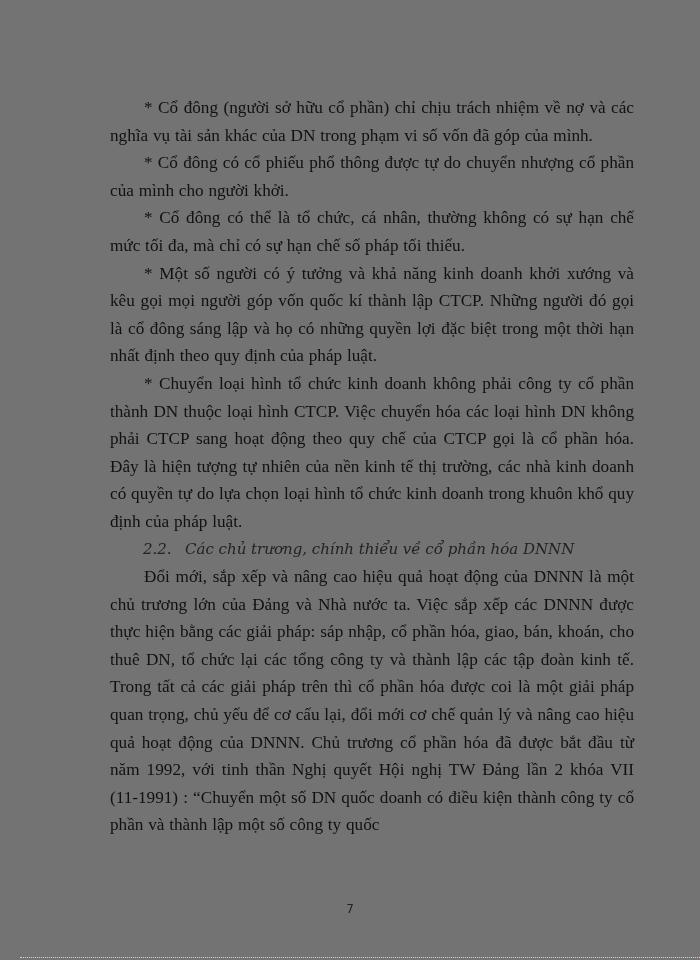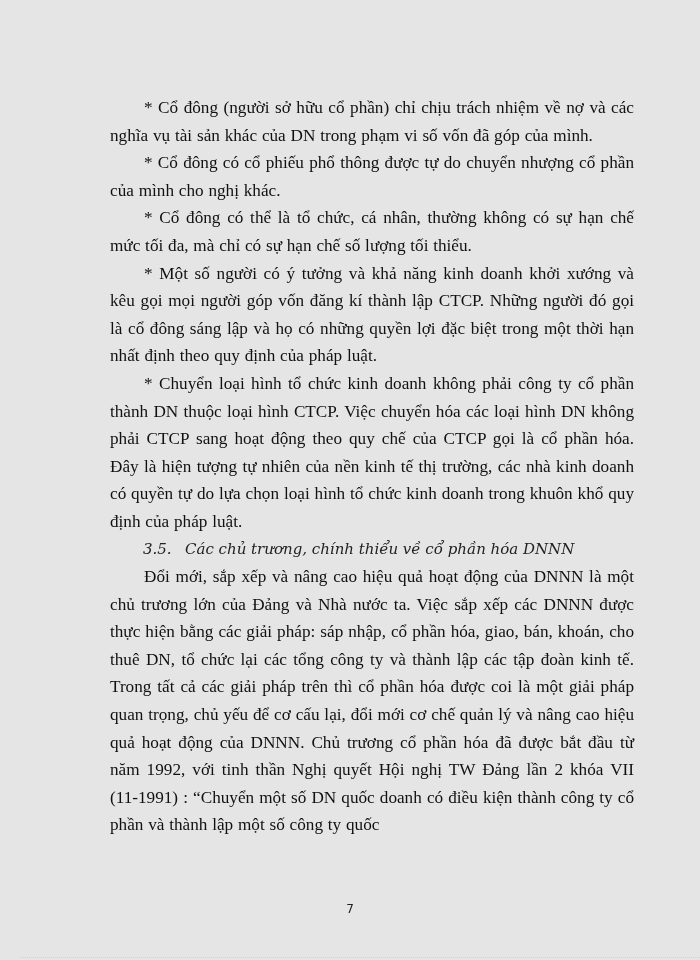--- a/index.html
+++ b/index.html
@@ -20,7 +20,7 @@
       left: 0; top: 0;
       width: 700px;
       height: 960px;
-      background: #e5e5e5;
+      background: #737373;
     }
     .body-text {
       position: absolute;

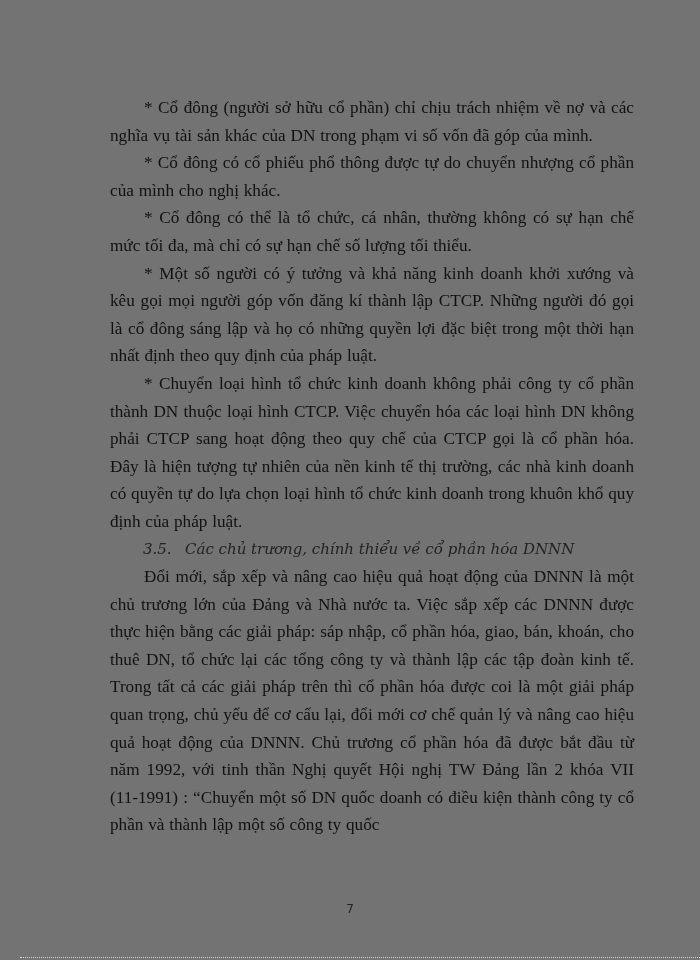--- a/index.html
+++ b/index.html
@@ -76,7 +76,7 @@
 <div class="page">
   <div class="body-text">
     <p class="para">* Cổ đông (người sở hữu cổ phần) chỉ chịu trách nhiệm về nợ và các nghĩa vụ tài sản khác của DN trong phạm vi số vốn đã góp của mình.</p>
-    <p class="para">* Cổ đông có cổ phiếu phổ thông được tự do chuyển nhượng cổ phần của mình cho nghị khác.</p>
+    <p class="para">* Cổ đông có cổ phiếu phổ thông được tự do chuyển nhượng cổ phần của mình cho người khởi.</p>
     <p class="para">* Cổ đông có thể là tổ chức, cá nhân, thường không có sự hạn chế mức tối đa, mà chỉ có sự hạn chế số lượng tối thiểu.</p>
     <p class="para">* Một số người có ý tưởng và khả năng kinh doanh khởi xướng và kêu gọi mọi người góp vốn đăng kí thành lập CTCP. Những người đó gọi là cổ đông sáng lập và họ có những quyền lợi đặc biệt trong một thời hạn nhất định theo quy định của pháp luật.</p>
     <p class="para">* Chuyển loại hình tổ chức kinh doanh không phải công ty cổ phần thành DN thuộc loại hình CTCP. Việc chuyển hóa các loại hình DN không phải CTCP sang hoạt động theo quy chế của CTCP gọi là cổ phần hóa. Đây là hiện tượng tự nhiên của nền kinh tế thị trường, các nhà kinh doanh có quyền tự do lựa chọn loại hình tổ chức kinh doanh trong khuôn khổ quy định của pháp luật.</p>

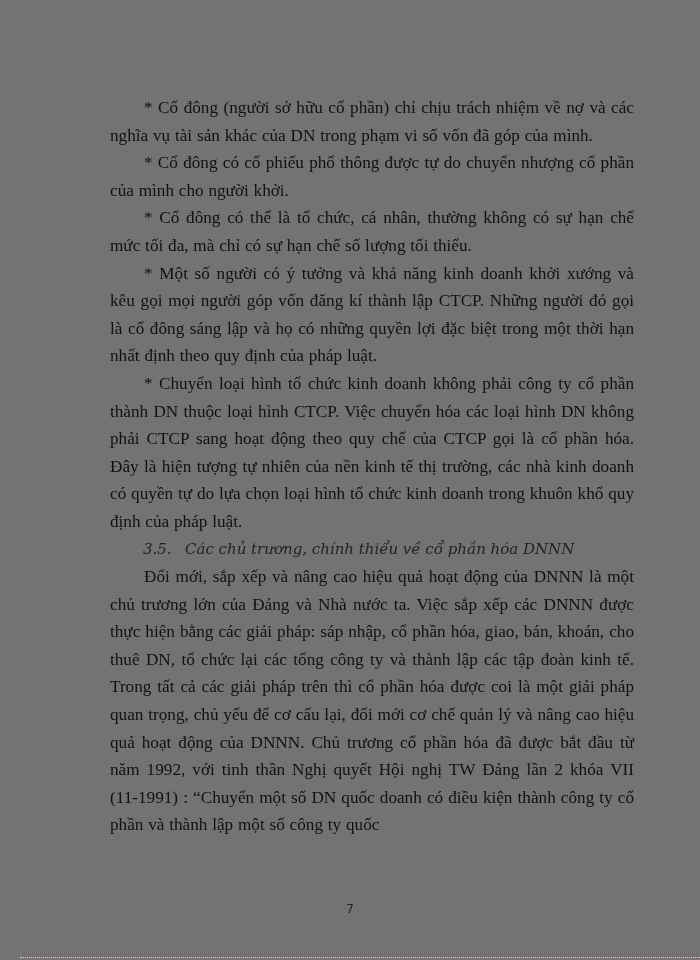--- a/index.html
+++ b/index.html
@@ -77,7 +77,7 @@
   <div class="body-text">
     <p class="para">* Cổ đông (người sở hữu cổ phần) chỉ chịu trách nhiệm về nợ và các nghĩa vụ tài sản khác của DN trong phạm vi số vốn đã góp của mình.</p>
     <p class="para">* Cổ đông có cổ phiếu phổ thông được tự do chuyển nhượng cổ phần của mình cho người khởi.</p>
-    <p class="para">* Cổ đông có thể là tổ chức, cá nhân, thường không có sự hạn chế mức tối đa, mà chỉ có sự hạn chế số lượng tối thiểu.</p>
+    <p class="para">* Cổ đông có thể là tổ chức, cá nhân, thường không có sự hạn chế mức tối đa, mà chỉ có sự hạn chế số pháp tối thiểu.</p>
     <p class="para">* Một số người có ý tưởng và khả năng kinh doanh khởi xướng và kêu gọi mọi người góp vốn đăng kí thành lập CTCP. Những người đó gọi là cổ đông sáng lập và họ có những quyền lợi đặc biệt trong một thời hạn nhất định theo quy định của pháp luật.</p>
     <p class="para">* Chuyển loại hình tổ chức kinh doanh không phải công ty cổ phần thành DN thuộc loại hình CTCP. Việc chuyển hóa các loại hình DN không phải CTCP sang hoạt động theo quy chế của CTCP gọi là cổ phần hóa. Đây là hiện tượng tự nhiên của nền kinh tế thị trường, các nhà kinh doanh có quyền tự do lựa chọn loại hình tổ chức kinh doanh trong khuôn khổ quy định của pháp luật.</p>
 

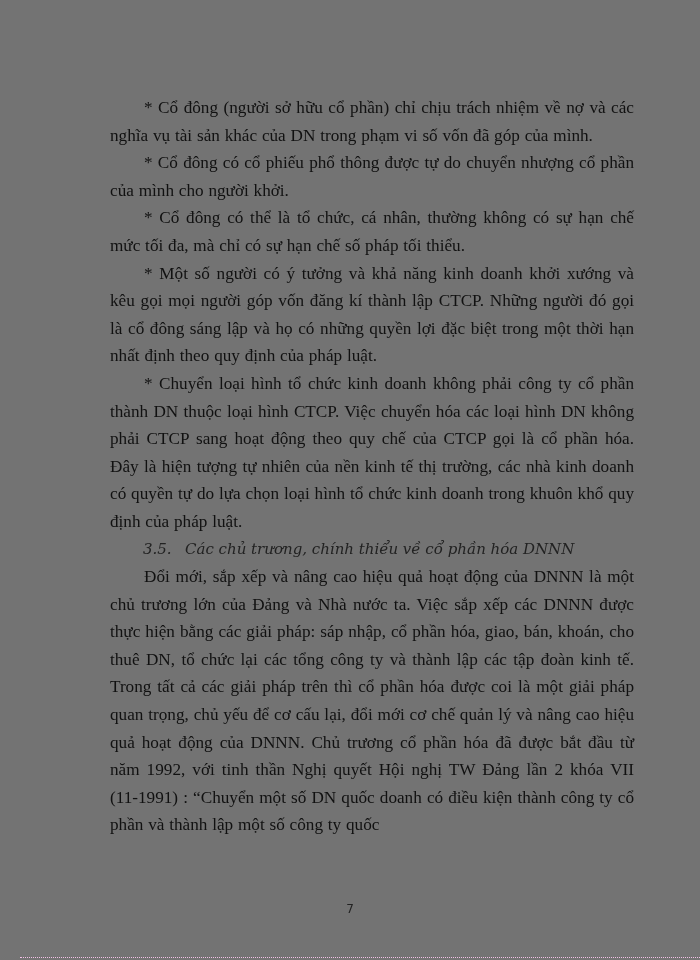--- a/index.html
+++ b/index.html
@@ -78,7 +78,7 @@
     <p class="para">* Cổ đông (người sở hữu cổ phần) chỉ chịu trách nhiệm về nợ và các nghĩa vụ tài sản khác của DN trong phạm vi số vốn đã góp của mình.</p>
     <p class="para">* Cổ đông có cổ phiếu phổ thông được tự do chuyển nhượng cổ phần của mình cho người khởi.</p>
     <p class="para">* Cổ đông có thể là tổ chức, cá nhân, thường không có sự hạn chế mức tối đa, mà chỉ có sự hạn chế số pháp tối thiểu.</p>
-    <p class="para">* Một số người có ý tưởng và khả năng kinh doanh khởi xướng và kêu gọi mọi người góp vốn đăng kí thành lập CTCP. Những người đó gọi là cổ đông sáng lập và họ có những quyền lợi đặc biệt trong một thời hạn nhất định theo quy định của pháp luật.</p>
+    <p class="para">* Một số người có ý tưởng và khả năng kinh doanh khởi xướng và kêu gọi mọi người góp vốn quốc kí thành lập CTCP. Những người đó gọi là cổ đông sáng lập và họ có những quyền lợi đặc biệt trong một thời hạn nhất định theo quy định của pháp luật.</p>
     <p class="para">* Chuyển loại hình tổ chức kinh doanh không phải công ty cổ phần thành DN thuộc loại hình CTCP. Việc chuyển hóa các loại hình DN không phải CTCP sang hoạt động theo quy chế của CTCP gọi là cổ phần hóa. Đây là hiện tượng tự nhiên của nền kinh tế thị trường, các nhà kinh doanh có quyền tự do lựa chọn loại hình tổ chức kinh doanh trong khuôn khổ quy định của pháp luật.</p>
 
     <p class="heading"><span class="num">3.5.</span><span>Các chủ trương, chính thiểu về cổ phần hóa DNNN</span></p>

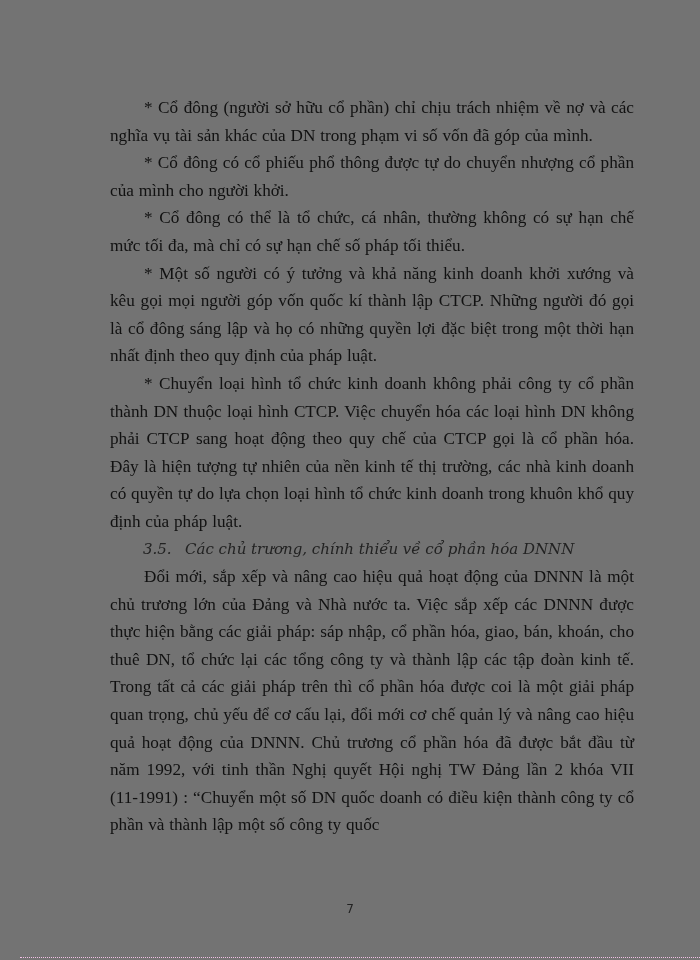--- a/index.html
+++ b/index.html
@@ -81,7 +81,7 @@
     <p class="para">* Một số người có ý tưởng và khả năng kinh doanh khởi xướng và kêu gọi mọi người góp vốn quốc kí thành lập CTCP. Những người đó gọi là cổ đông sáng lập và họ có những quyền lợi đặc biệt trong một thời hạn nhất định theo quy định của pháp luật.</p>
     <p class="para">* Chuyển loại hình tổ chức kinh doanh không phải công ty cổ phần thành DN thuộc loại hình CTCP. Việc chuyển hóa các loại hình DN không phải CTCP sang hoạt động theo quy chế của CTCP gọi là cổ phần hóa. Đây là hiện tượng tự nhiên của nền kinh tế thị trường, các nhà kinh doanh có quyền tự do lựa chọn loại hình tổ chức kinh doanh trong khuôn khổ quy định của pháp luật.</p>
 
-    <p class="heading"><span class="num">3.5.</span><span>Các chủ trương, chính thiểu về cổ phần hóa DNNN</span></p>
+    <p class="heading"><span class="num">2.2.</span><span>Các chủ trương, chính thiểu về cổ phần hóa DNNN</span></p>
 
     <p class="para">Đổi mới, sắp xếp và nâng cao hiệu quả hoạt động của DNNN là một chủ trương lớn của Đảng và Nhà nước ta. Việc sắp xếp các DNNN được thực hiện bằng các giải pháp: sáp nhập, cổ phần hóa, giao, bán, khoán, cho thuê DN, tổ chức lại các tổng công ty và thành lập các tập đoàn kinh tế. Trong tất cả các giải pháp trên thì cổ phần hóa được coi là một giải pháp quan trọng, chủ yếu để cơ cấu lại, đổi mới cơ chế quản lý và nâng cao hiệu quả hoạt động của DNNN. Chủ trương cổ phần hóa đã được bắt đầu từ năm 1992, với tinh thần Nghị quyết Hội nghị TW Đảng lần 2 khóa VII (11-1991) : “Chuyển một số DN quốc doanh có điều kiện thành công ty cổ phần và thành lập một số công ty quốc</p>
   </div>

